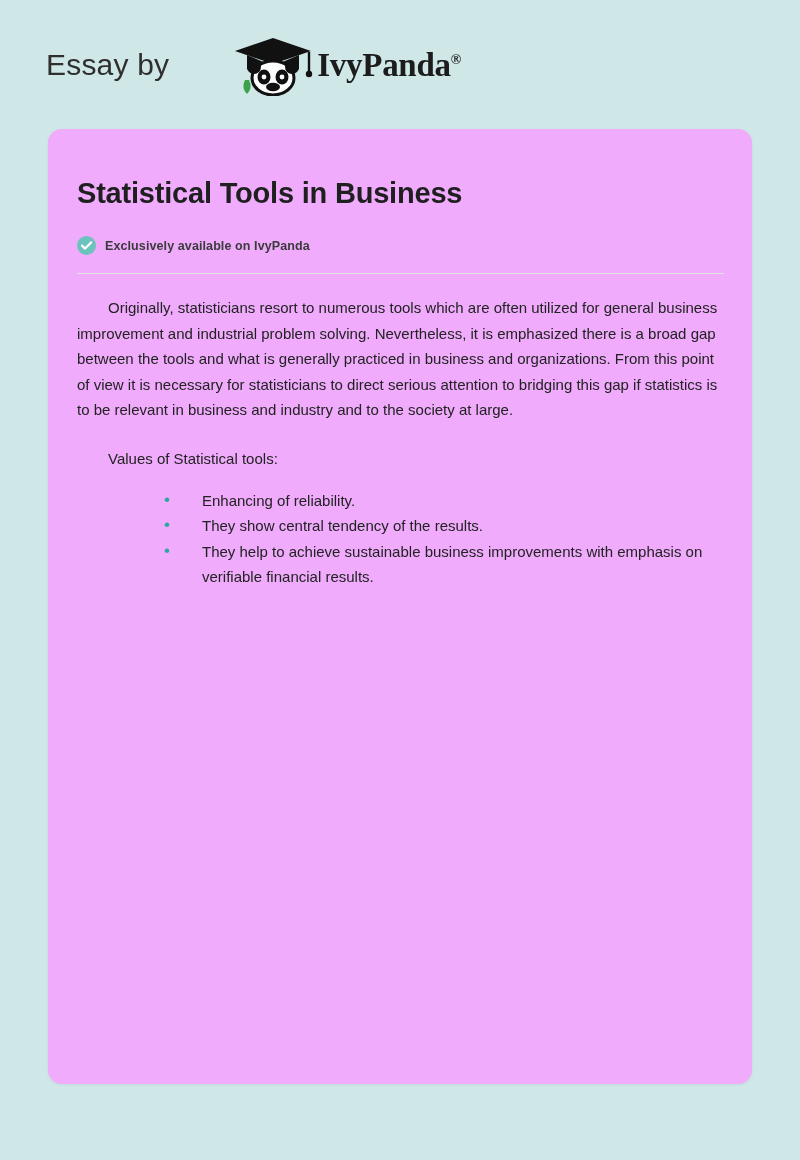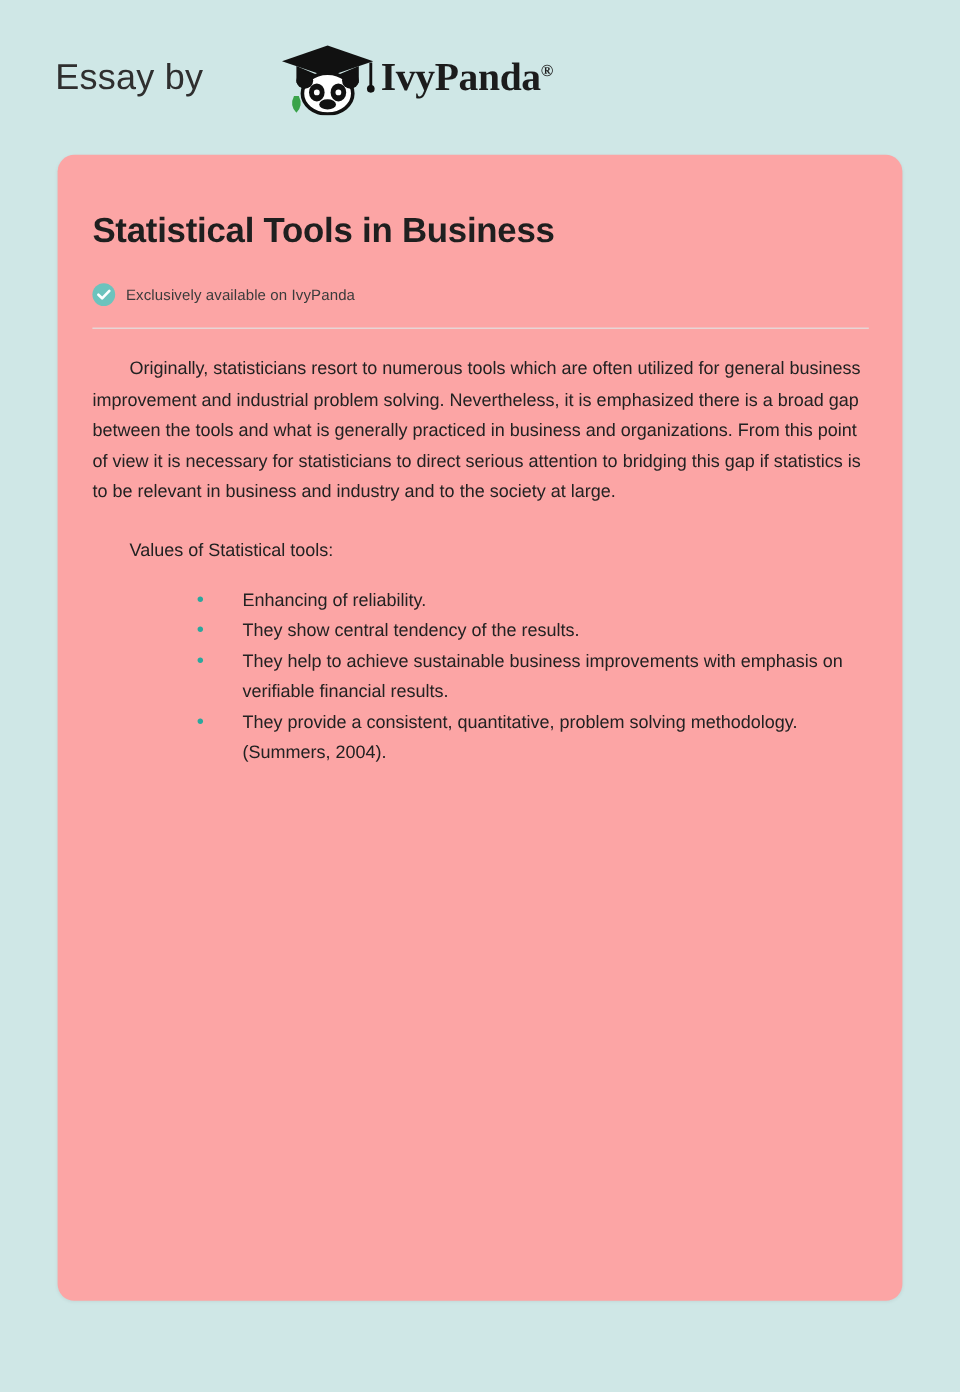--- a/index.html
+++ b/index.html
@@ -68,7 +68,7 @@
     top: 129px;
     width: 704px;
     height: 955px;
-    background: #fca5a5;
+    background: #f0abfc;
     border-radius: 14px;
     box-sizing: border-box;
     padding: 30px 28px 0 28px;

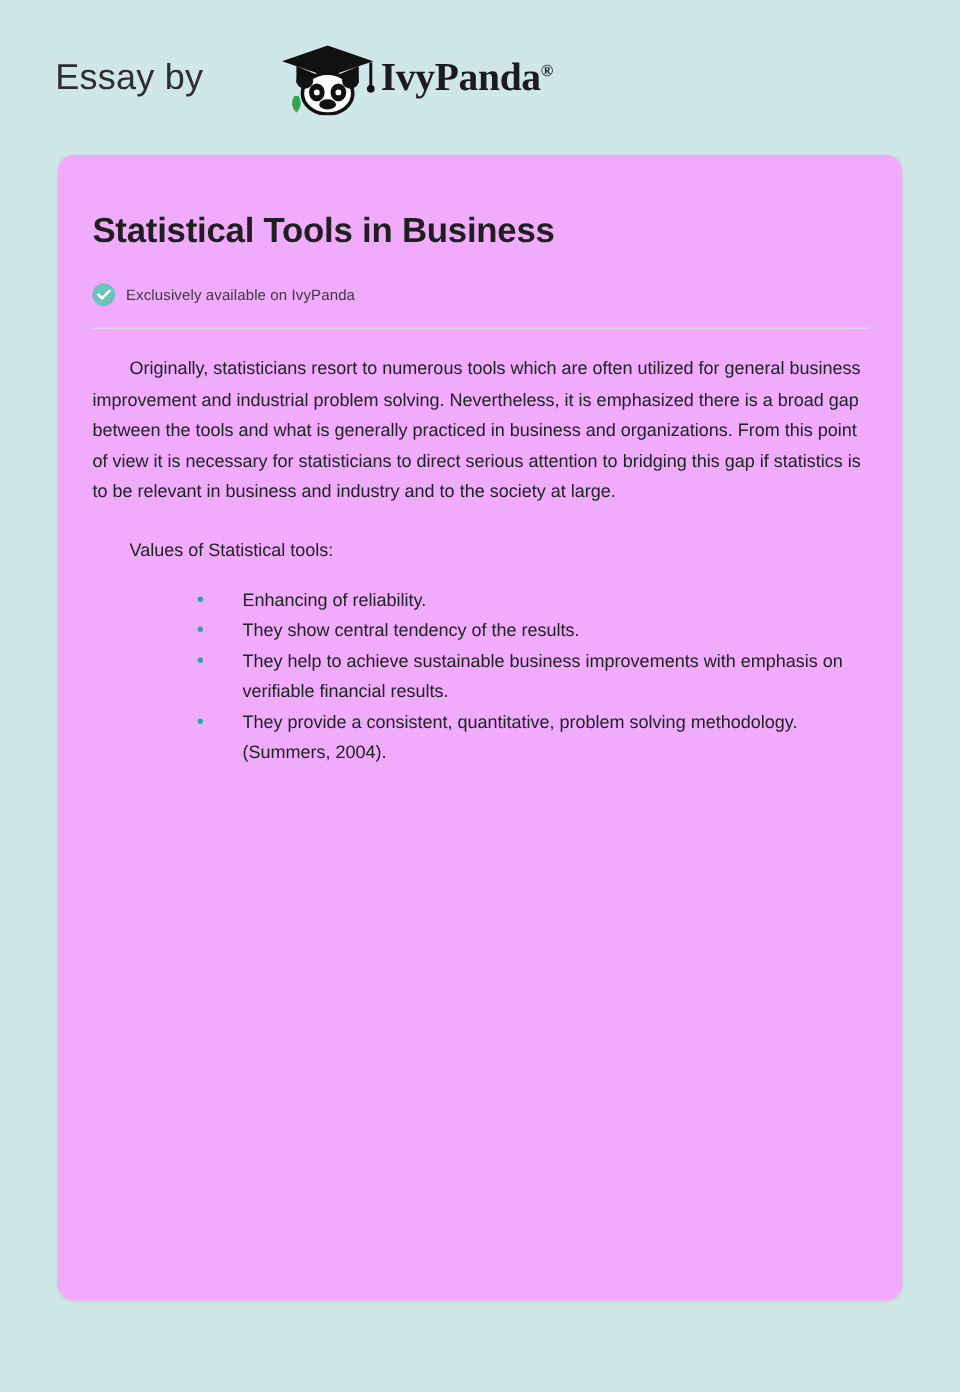--- a/index.html
+++ b/index.html
@@ -102,7 +102,7 @@
   .check-badge svg { display: block; }
   .exclusive-text {
     font-size: 12.5px;
-    font-weight: normal;
+    font-weight: bold;
     color: #3b3b3b;
     margin-left: 9px;
     letter-spacing: 0.1px;

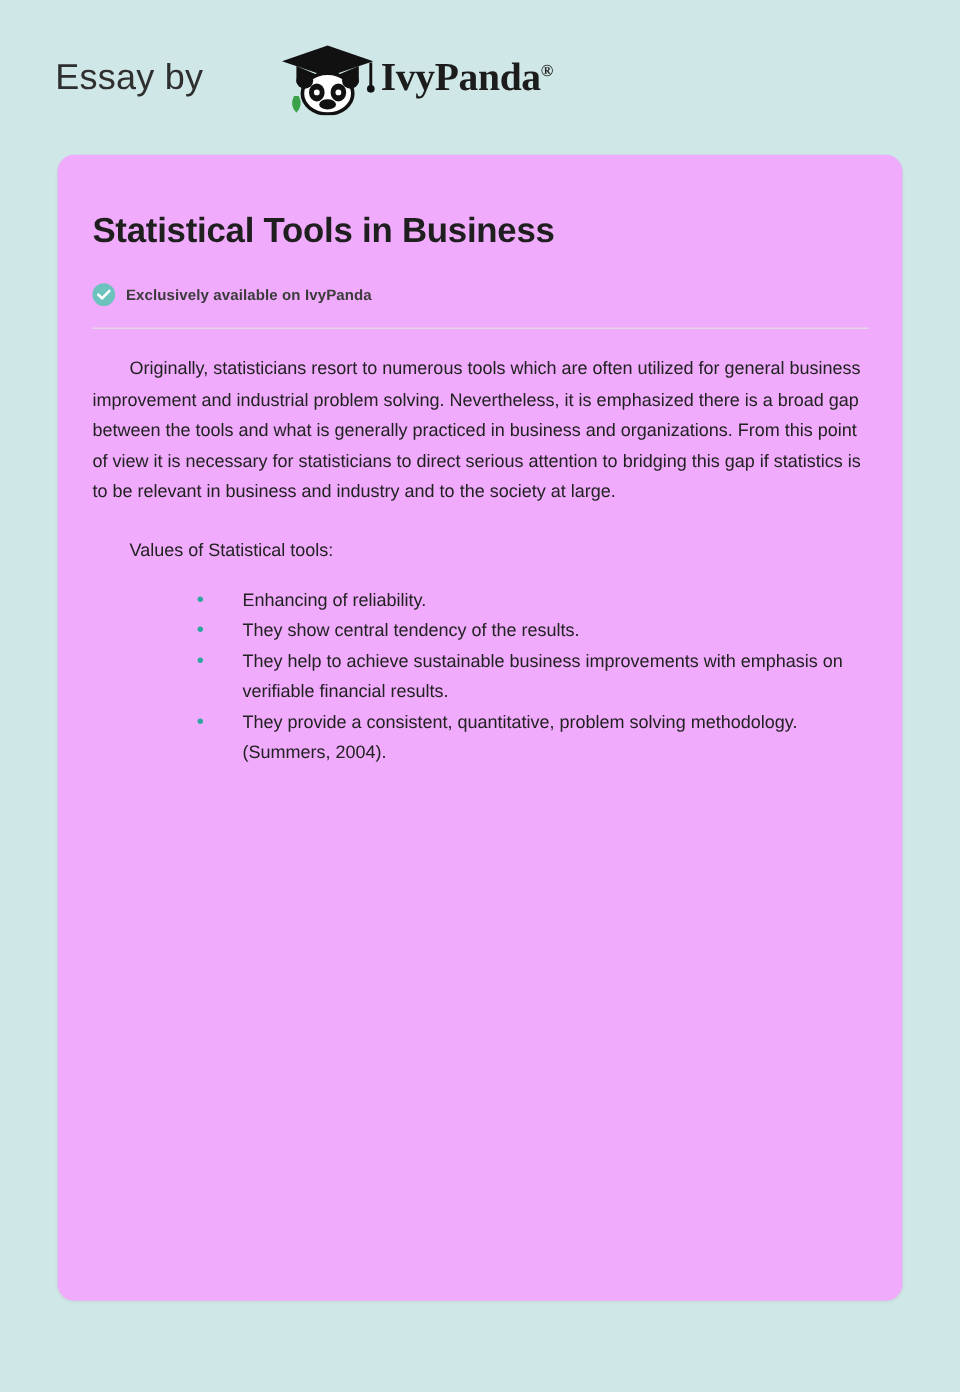--- a/index.html
+++ b/index.html
@@ -209,7 +209,6 @@
       <li>Enhancing of reliability.</li>
       <li>They show central tendency of the results.</li>
       <li>They help to achieve sustainable business improvements with emphasis on verifiable financial results.</li>
-      <li>They provide a consistent, quantitative, problem solving methodology. (Summers, 2004).</li>
     </ul>
 
   </div>

